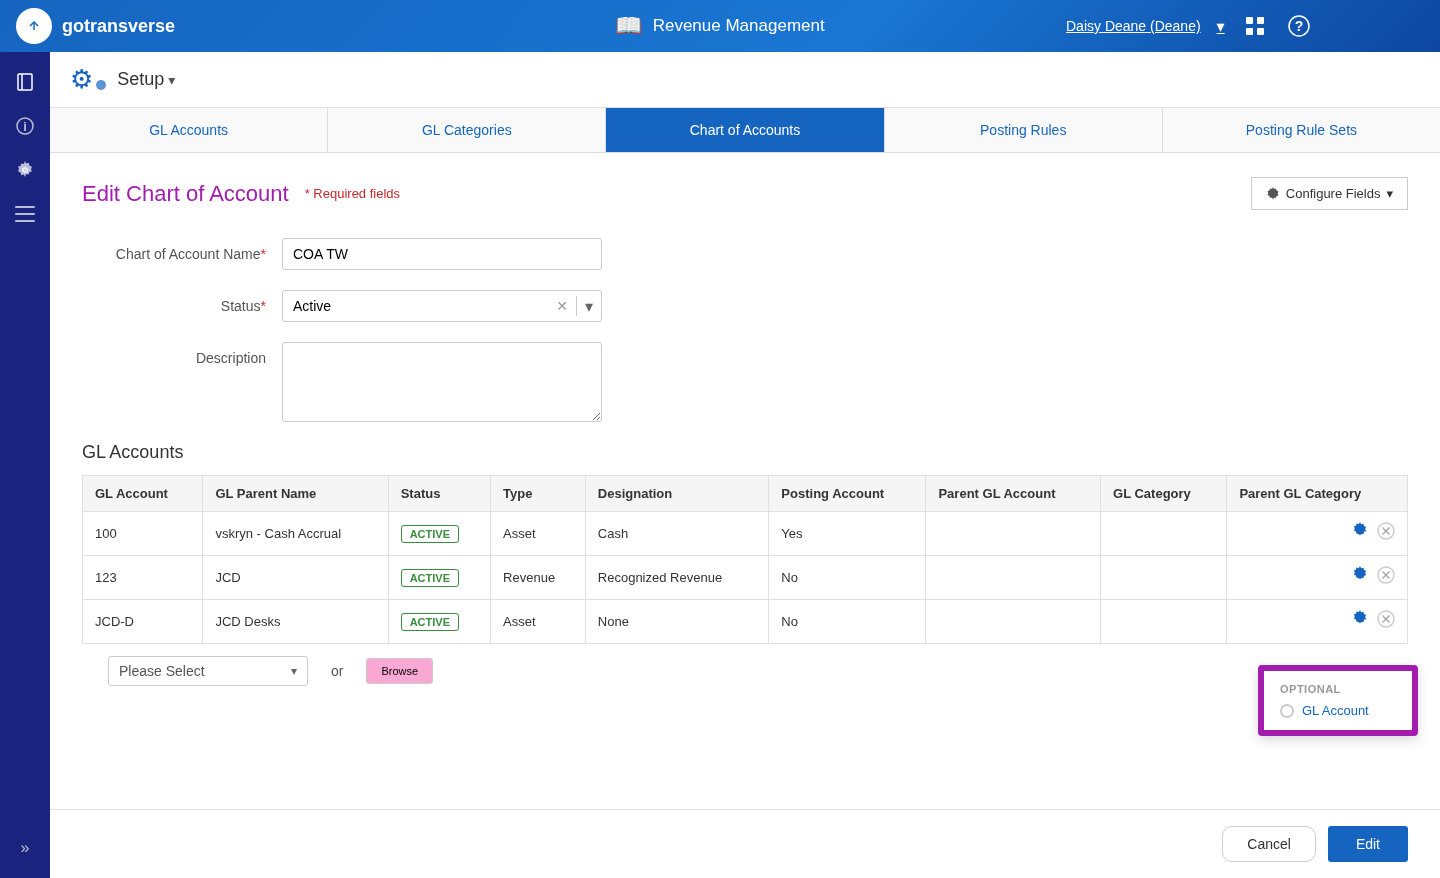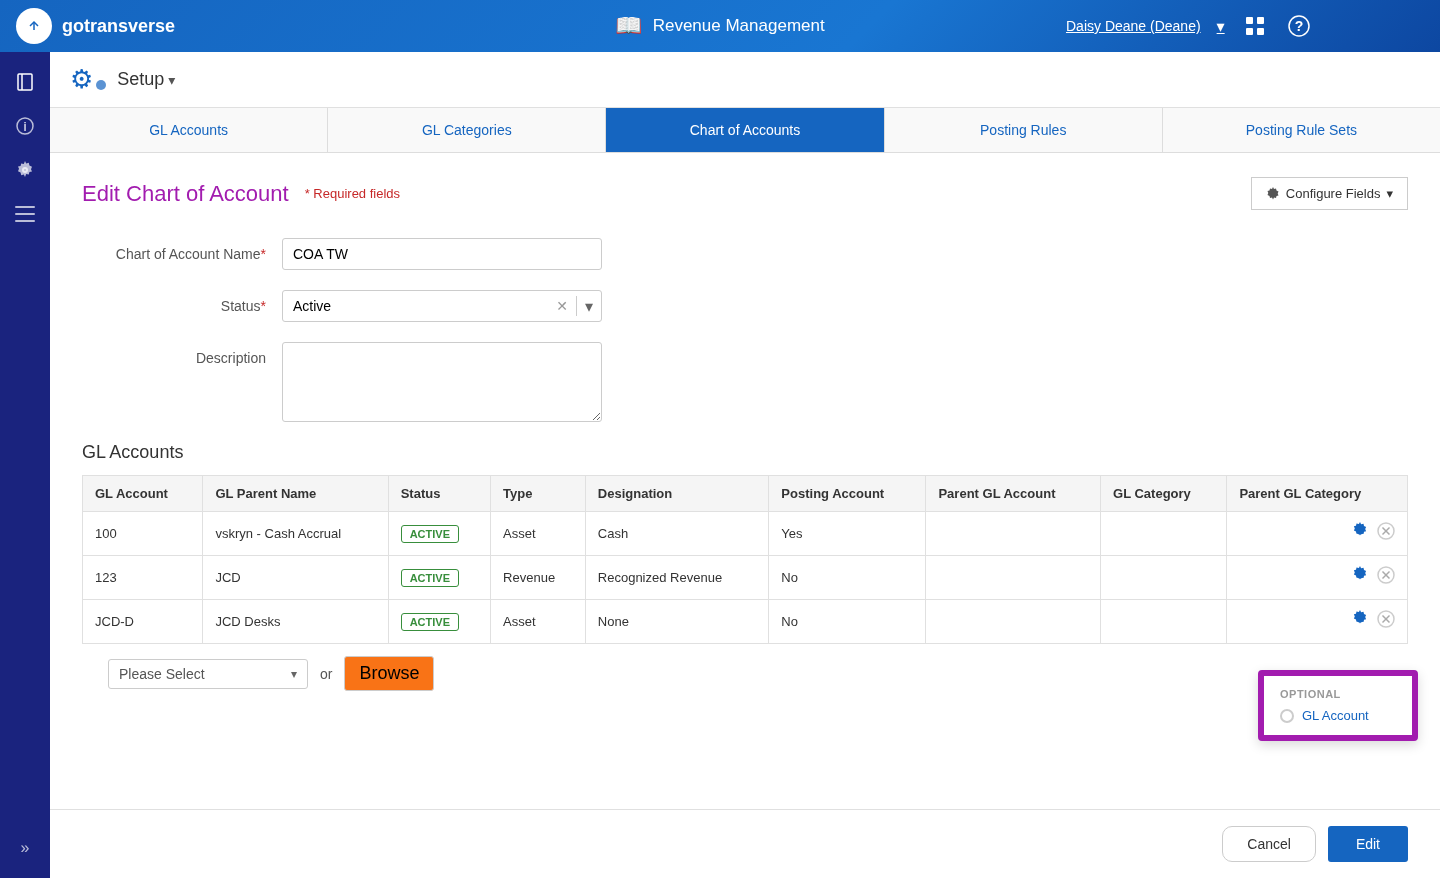--- a/index.html
+++ b/index.html
@@ -299,7 +299,7 @@
     .add-row {
       display: flex;
       align-items: center;
-      gap: 12px;
+      gap: 23px;
       margin-top: 12px;
       padding-left: 26px;
     }

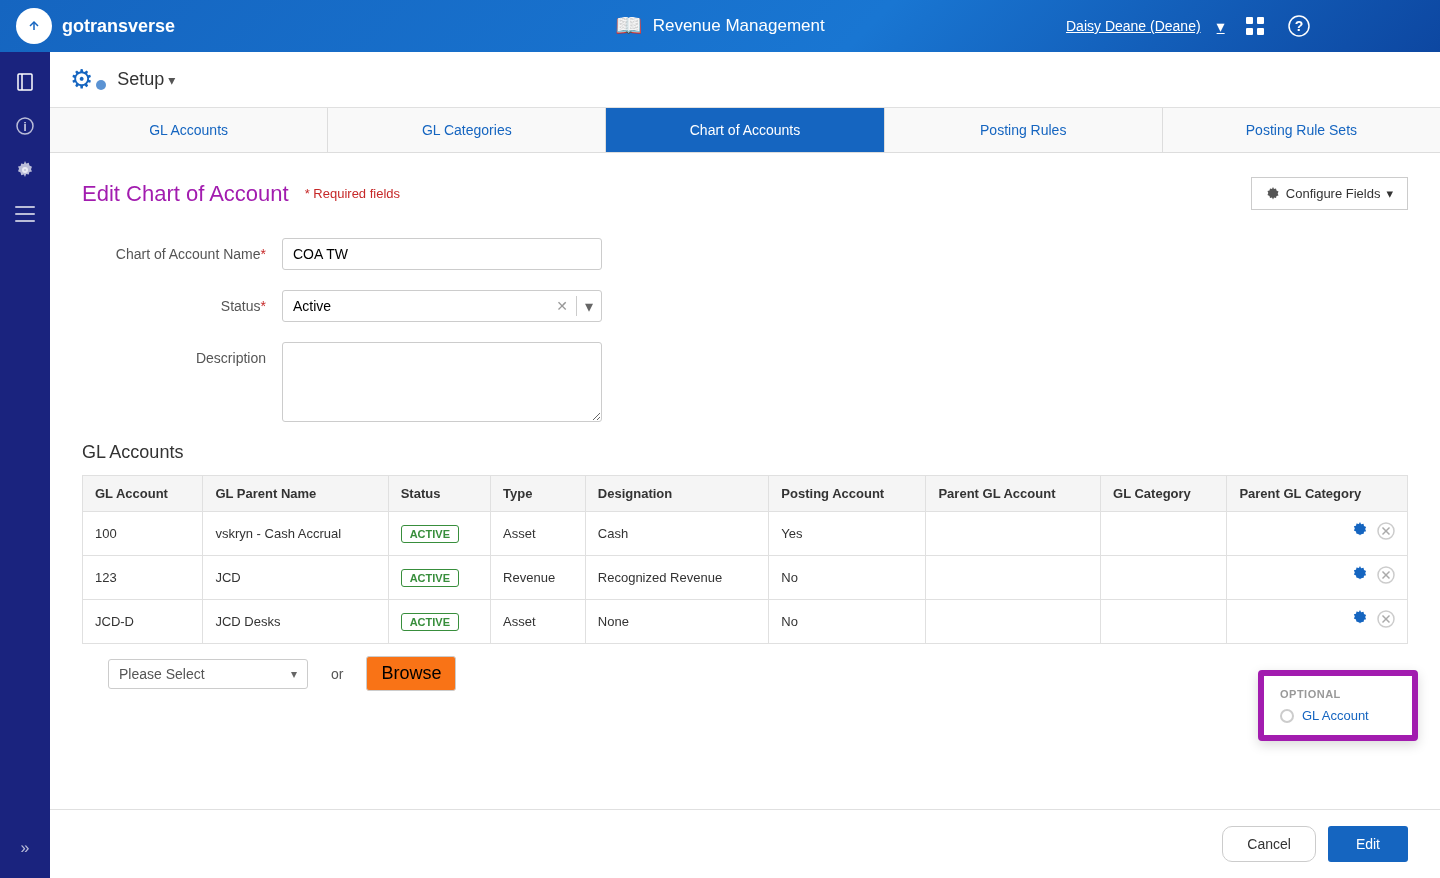--- a/index.html
+++ b/index.html
@@ -318,9 +318,9 @@
     .or-text { font-size: 14px; color: #555; }
     .browse-btn {
       border: 1px solid #ccc;
-      background: #f97316;
+      background: #f9a8d4;
       padding: 6px 14px;
-      font-size: 18px;
+      font-size: 11px;
       cursor: pointer;
       border-radius: 3px;
     }

